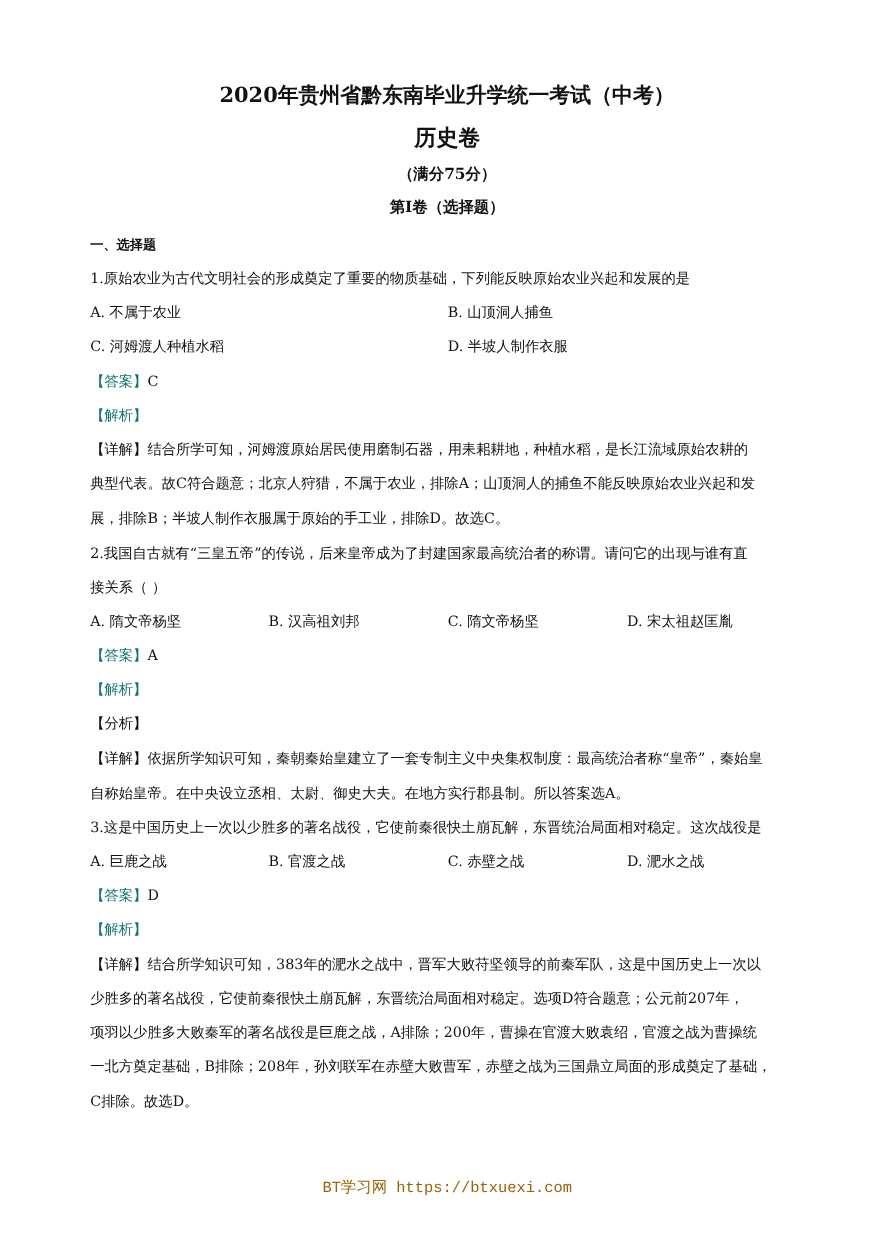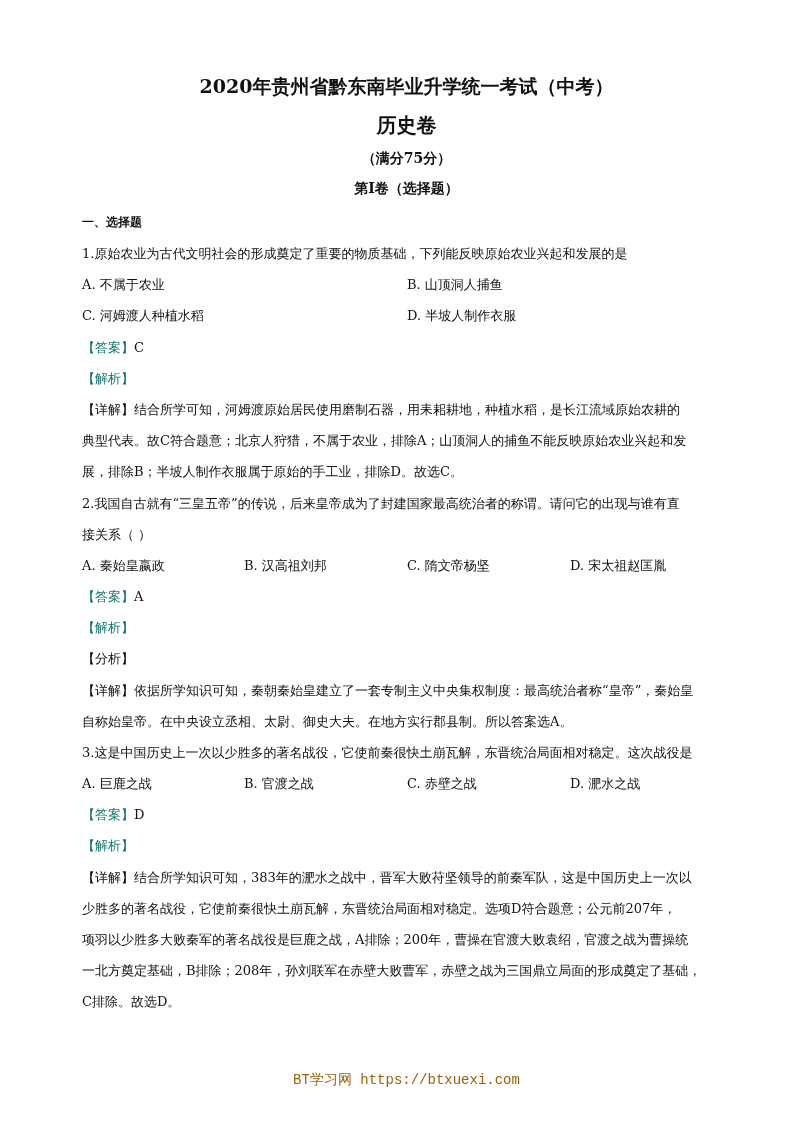--- a/index.html
+++ b/index.html
@@ -44,7 +44,7 @@
 
   <div class="line" style="top:495px;">2.我国自古就有“三皇五帝”的传说，后来皇帝成为了封建国家最高统治者的称谓。请问它的出现与谁有直</div>
   <div class="line" style="top:526px;">接关系（  ）</div>
-  <div class="opt" style="top:557px;left:72px;">A.  秦始皇嬴政</div>
+  <div class="opt" style="top:557px;left:72px;">A.  隋文帝杨坚</div>
   <div class="opt" style="top:557px;left:234px;">B.  汉高祖刘邦</div>
   <div class="opt" style="top:557px;left:397px;">C.  隋文帝杨坚</div>
   <div class="opt" style="top:557px;left:560px;">D.  宋太祖赵匡胤</div>

